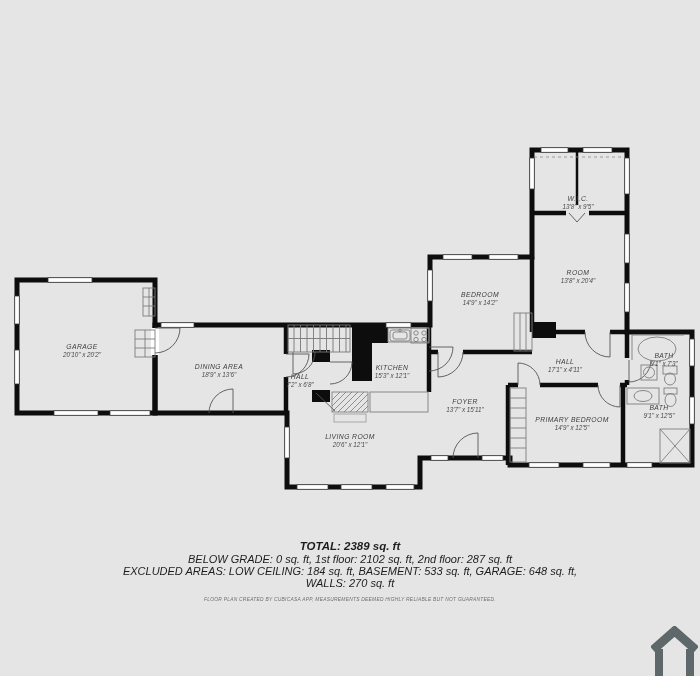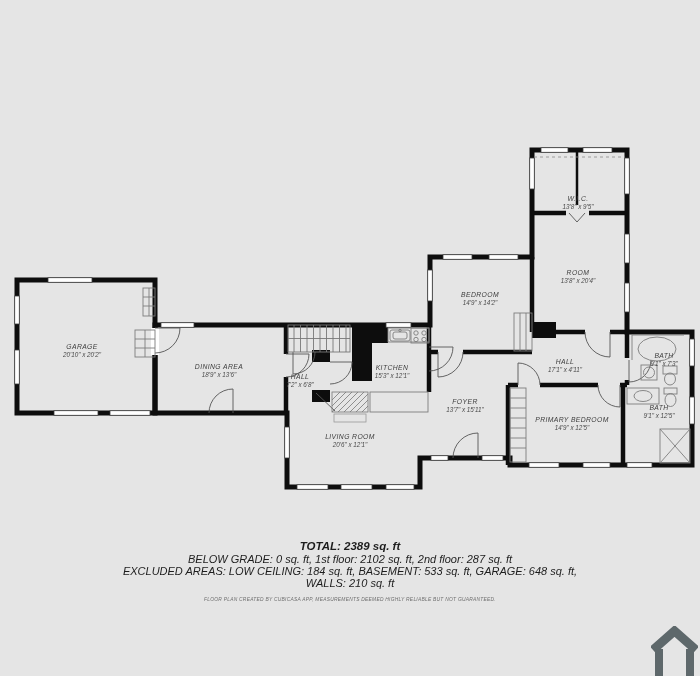--- a/index.html
+++ b/index.html
@@ -220,7 +220,7 @@
     <div class="total">TOTAL: 2389 sq. ft</div>
     <div class="sline">BELOW GRADE: 0 sq. ft, 1st floor: 2102 sq. ft, 2nd floor: 287 sq. ft</div>
     <div class="sline">EXCLUDED AREAS: LOW CEILING: 184 sq. ft, BASEMENT: 533 sq. ft, GARAGE: 648 sq. ft,</div>
-    <div class="sline">WALLS: 210 sq. ft</div>
+    <div class="sline">WALLS: 270 sq. ft</div>
     <div class="disclaimer">FLOOR PLAN CREATED BY CUBICASA APP, MEASUREMENTS DEEMED HIGHLY RELIABLE BUT NOT GUARANTEED.</div>
   </div>
 

